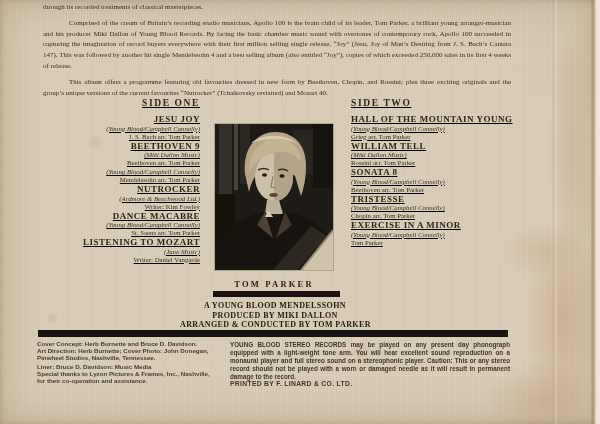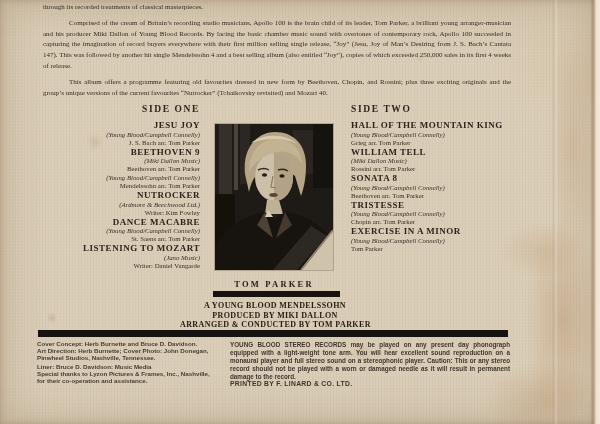--- a/index.html
+++ b/index.html
@@ -30,7 +30,7 @@
   .intro{position:absolute;left:43px;top:2px;width:468px;color:#372b20;font-size:7px;line-height:10.8px;}
   .intro p{margin:0 0 5px 0;text-align:justify;}
   .intro p.indent{text-indent:26px;}
-  .side{position:absolute;top:104px;}
+  .side{position:absolute;top:98px;text-decoration:underline;}
   .side.one{left:40px;width:160px;text-align:right;}
   .side.two{left:351px;width:168px;text-align:left;}
   .side-heading{font-weight:bold;font-size:9.5px;letter-spacing:1.6px;color:#2e241b;margin-bottom:7px;white-space:nowrap;}

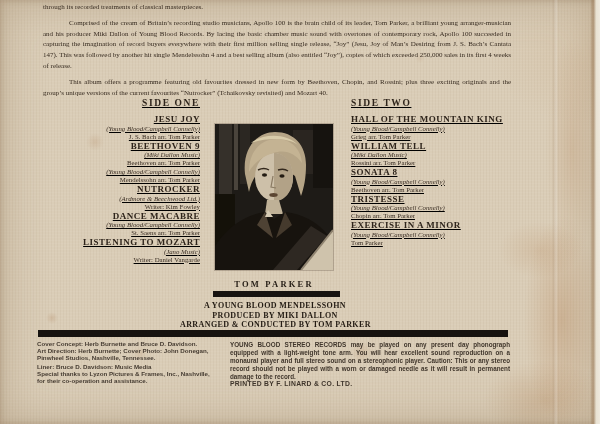--- a/index.html
+++ b/index.html
@@ -102,7 +102,7 @@
   <div class="side two">
     <div class="side-heading">SIDE  TWO</div>
     <div class="track">
-      <div class="t-title">HALL OF THE MOUNTAIN KING</div>
+      <div class="t-title">HALL OF THE MOUNTAIN YOUNG</div>
       <div class="t-pub">(Young Blood/Campbell Connelly)</div>
       <div class="t-credit">Grieg arr. Tom Parker</div>
     </div>

